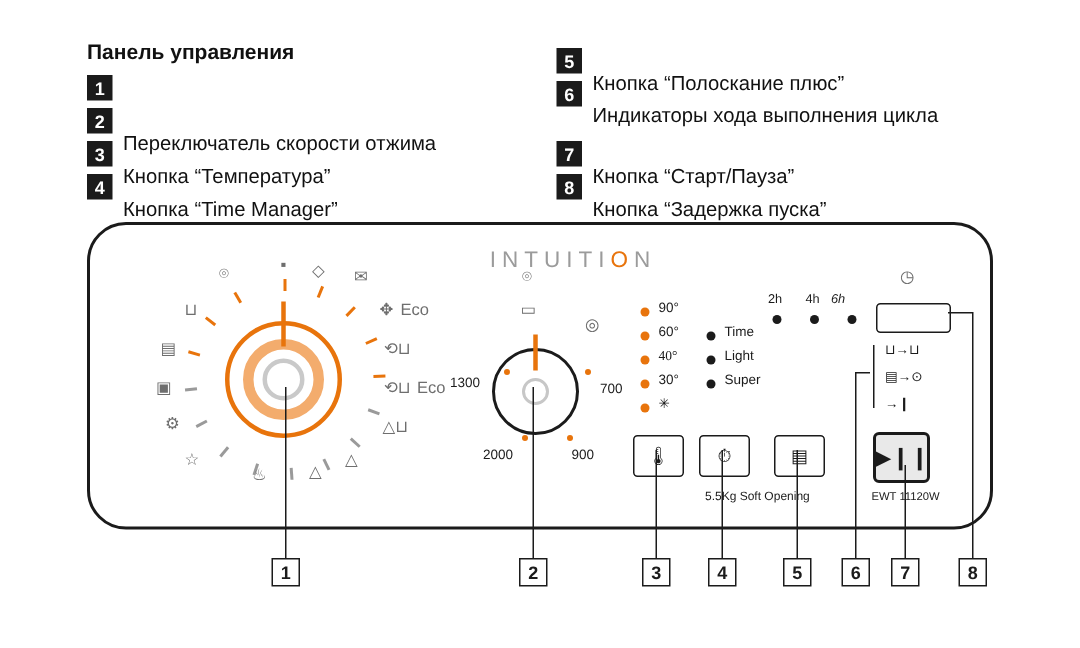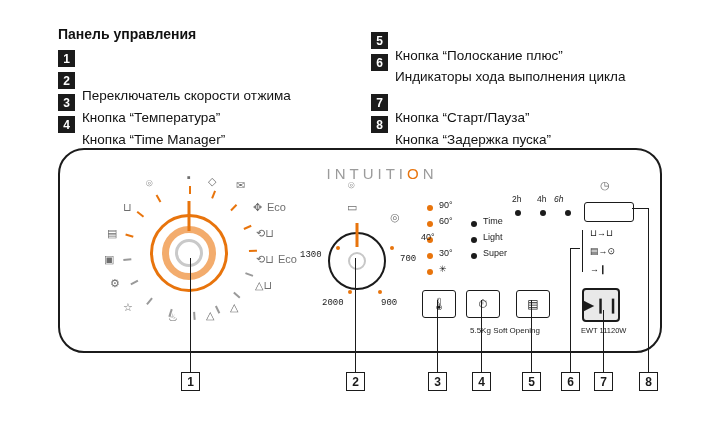--- a/index.html
+++ b/index.html
@@ -229,7 +229,7 @@
   <div class="led" style="left:367px;top:119px;"></div>
   <span class="led-lbl" style="left:379px;top:50px;">90°</span>
   <span class="led-lbl" style="left:379px;top:66px;">60°</span>
-  <span class="led-lbl" style="left:361px;top:82px;">40°</span>
+  <span class="led-lbl" style="left:379px;top:82px;font-family:Liberation Serif, serif;">40°</span>
   <span class="led-lbl" style="left:379px;top:98px;">30°</span>
   <span class="led-lbl" style="left:379px;top:114px;">✳</span>
 

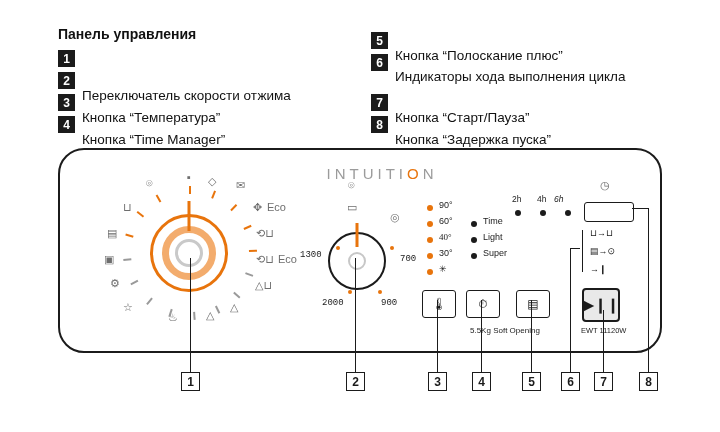--- a/index.html
+++ b/index.html
@@ -76,7 +76,7 @@
     position:absolute;left:50%;top:-11px;width:3px;height:24px;background:#e8740c;
     transform:translateX(-50%);
   }
-  .spin-lbl{position:absolute;font-size:9px;color:#1b1b1b;font-family:Liberation Mono, monospace;}
+  .spin-lbl{position:absolute;font-size:9px;color:#1b1b1b;}
   .spin-dot{position:absolute;width:4px;height:4px;border-radius:50%;background:#e8740c;}
 
   

